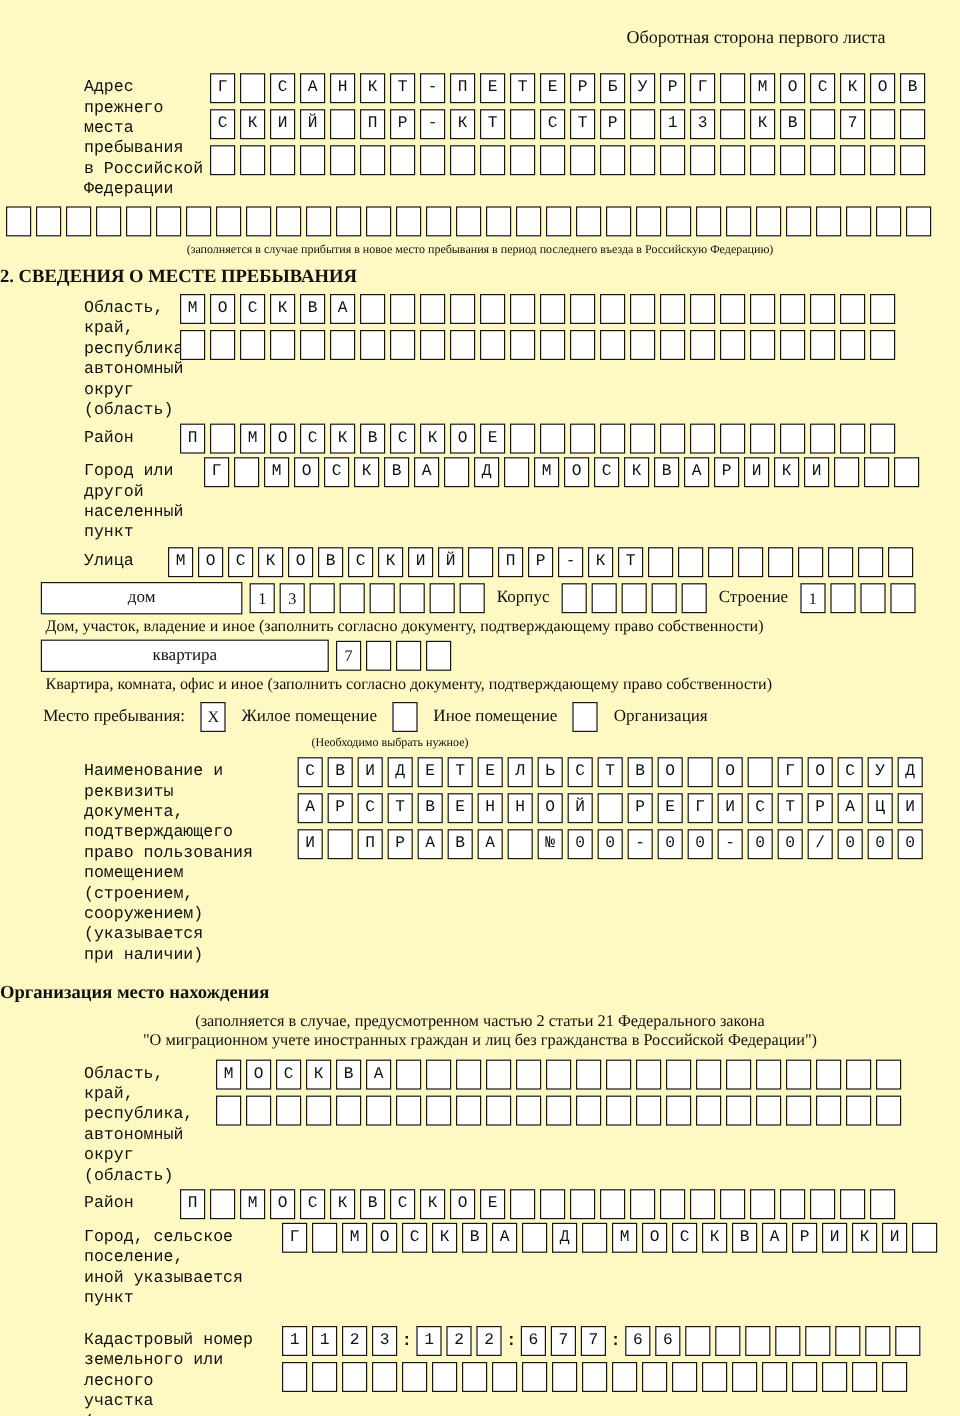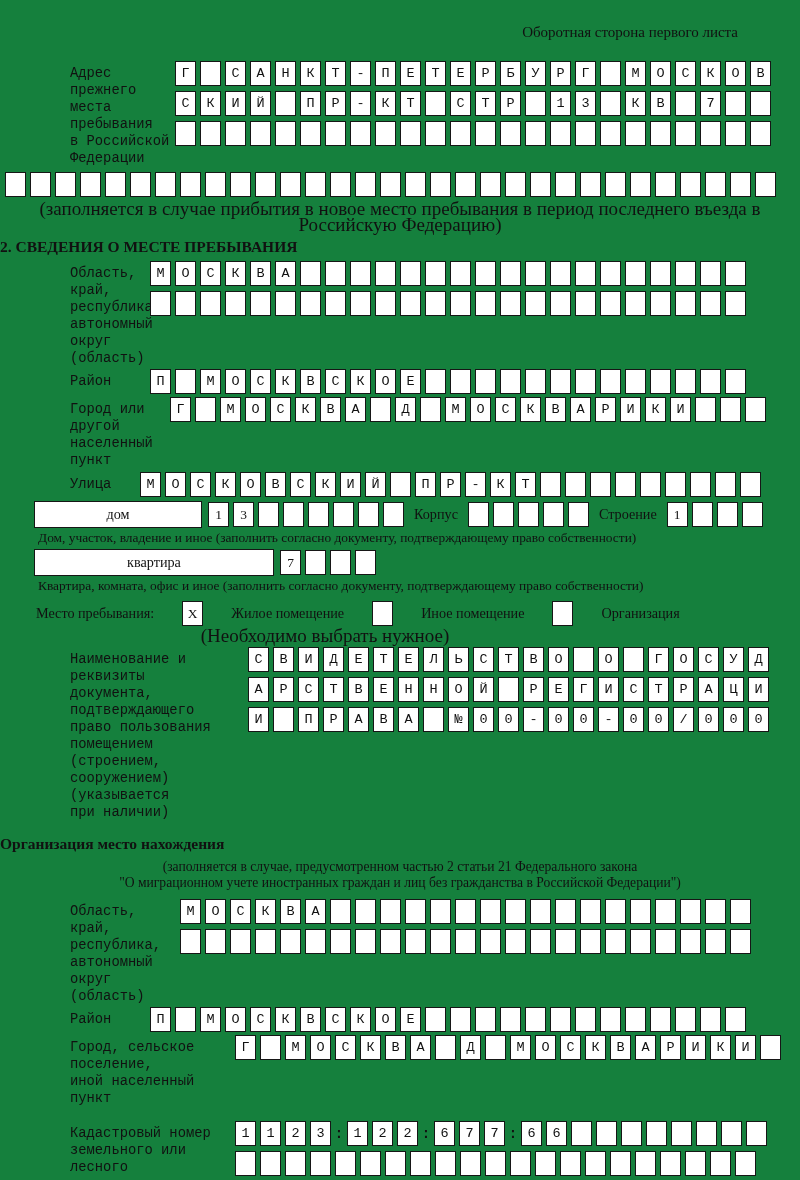--- a/index.html
+++ b/index.html
@@ -6,7 +6,7 @@
   .sheet{
     position:relative;
     width:800px;height:1180px;
-    background:#15803d;color:#111;
+    background:#fef9c3;color:#111;
     font-family:"Liberation Serif","DejaVu Serif",serif;
     overflow:hidden;
   }

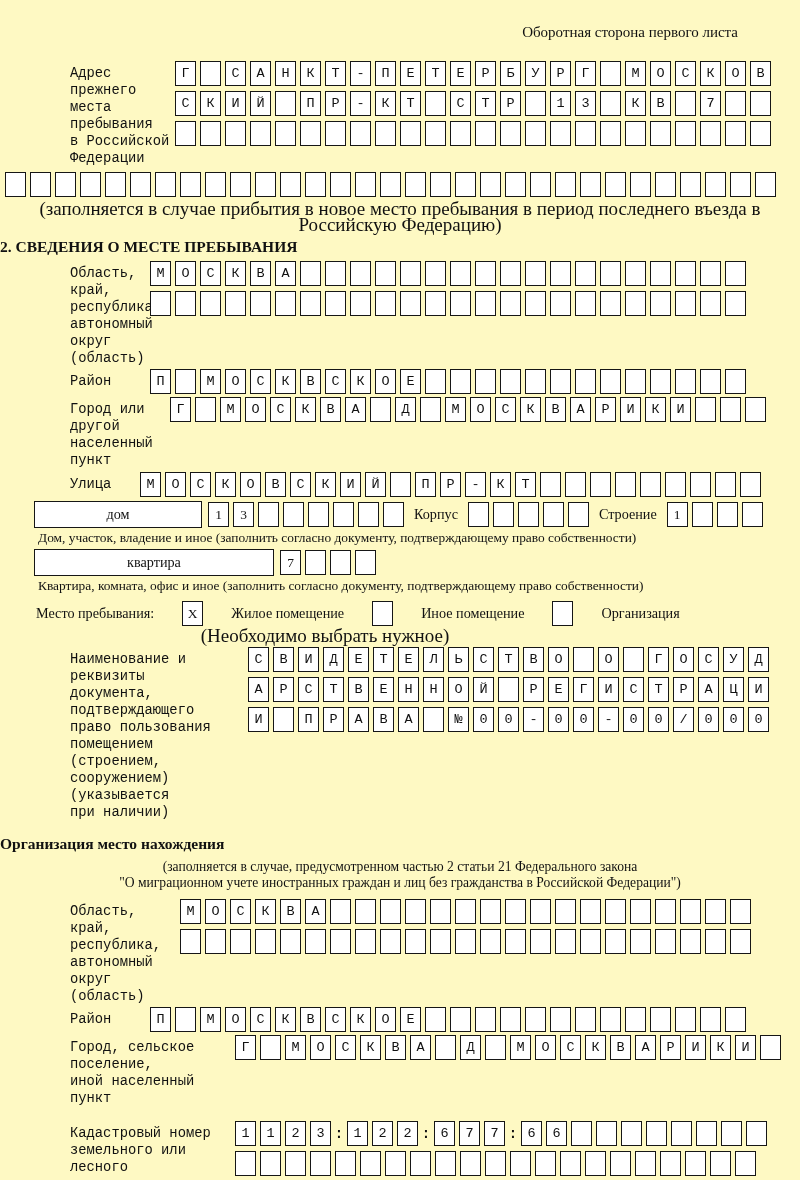--- a/index.html
+++ b/index.html
@@ -27,7 +27,7 @@
     display:flex; align-items:center; justify-content:center;
     font-size:14px; font-weight:bold;
   }
-  .center-note{ text-align:center; font-size:19px; line-height:16px; white-space:pre-line; }
+  .center-note{ text-align:center; font-size:10px; line-height:16px; white-space:pre-line; }
   .sec-header{ font-weight:bold; font-size:15.5px; }
   .small-note{ font-size:13.4px; margin-left:38px; }
   .specrow{ display:flex; align-items:center; gap:6px; }

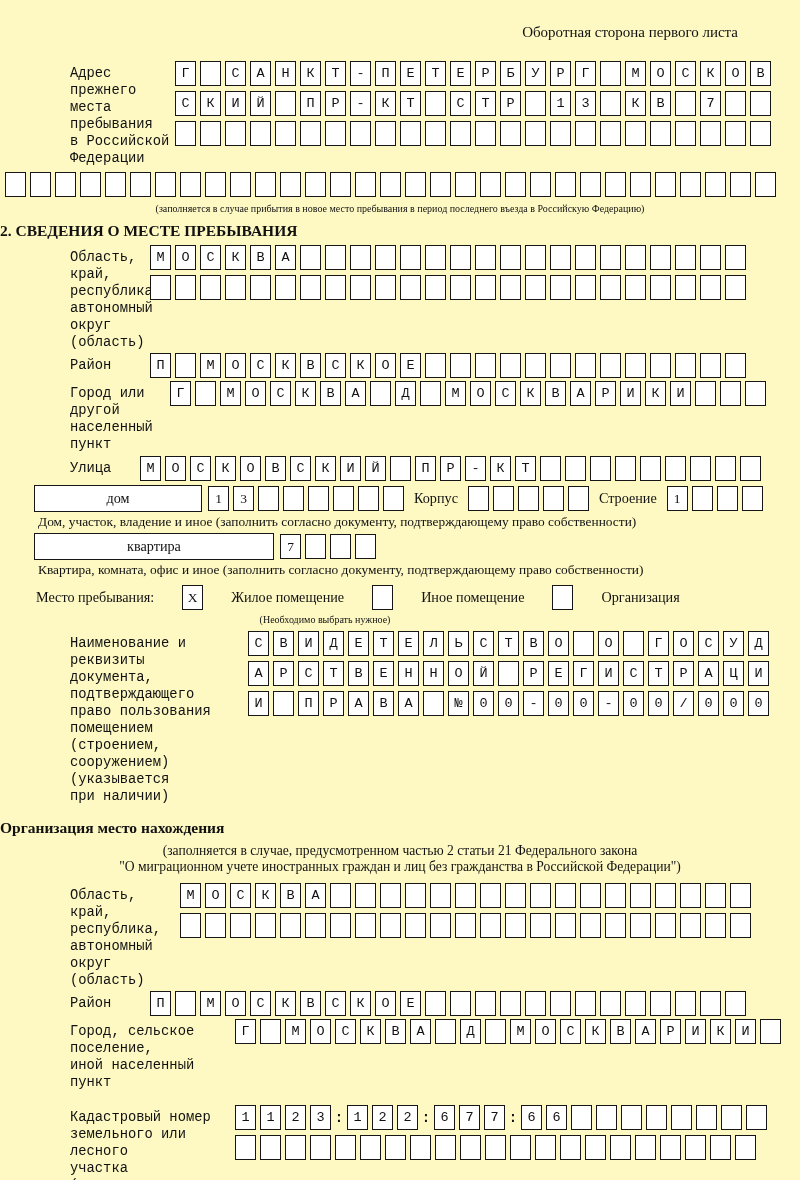--- a/index.html
+++ b/index.html
@@ -37,7 +37,7 @@
     font-size:14.2px; background:#fff;
   }
   .inlabel{ font-size:14.2px; padding:0 4px; }
-  .mesto-row{ display:flex; align-items:center; gap:28px; font-size:14.2px; }
+  .mesto-row{ display:flex; align-items:center; gap:13px; font-size:14.2px; }
   .stamp-box{
     box-sizing:border-box;
     margin:4px 0 0 395px; width:357px; height:175px;

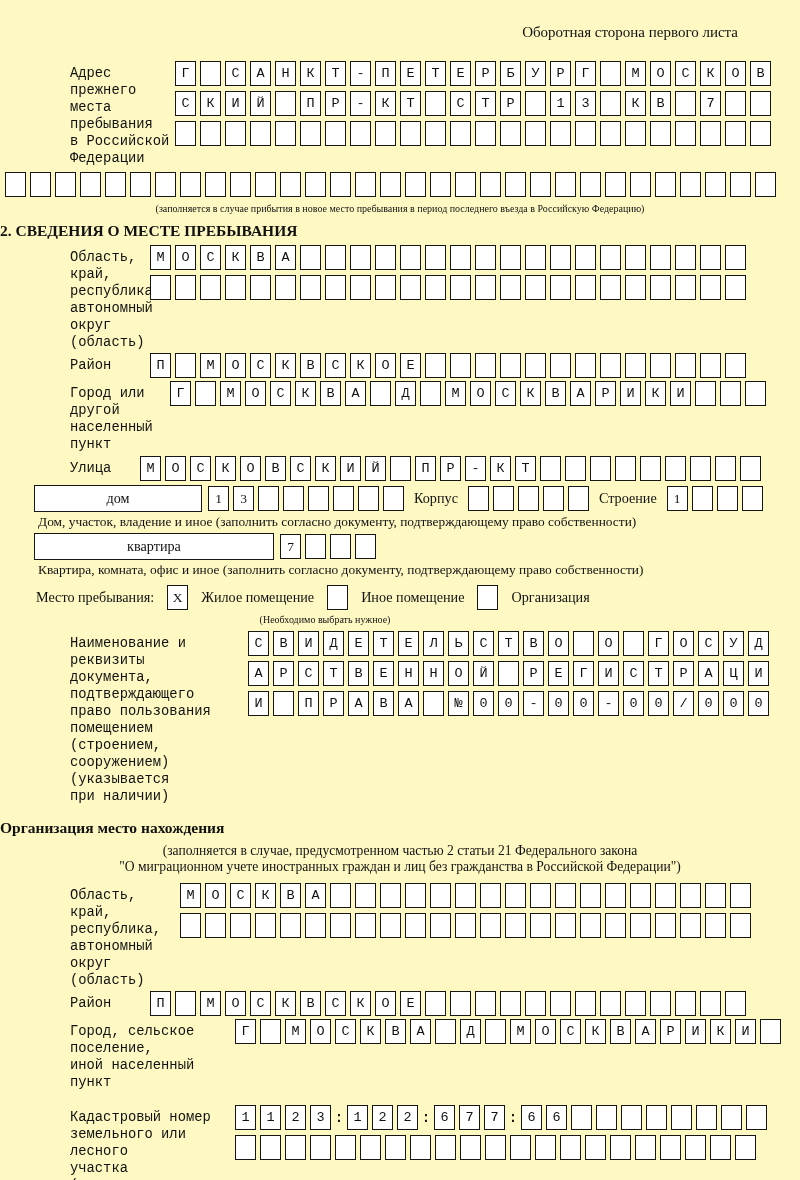--- a/index.html
+++ b/index.html
@@ -568,7 +568,7 @@
 
   <div class="field" style="margin:3px 0 0 70px">
     <div class="flabel" style="width:165px">Город, сельское поселение,
-иной населенный пункт</div>
+иной указывается пункт</div>
     <div class="fboxes">
       <div class="boxrow">
           <span class="cell">Г</span>

